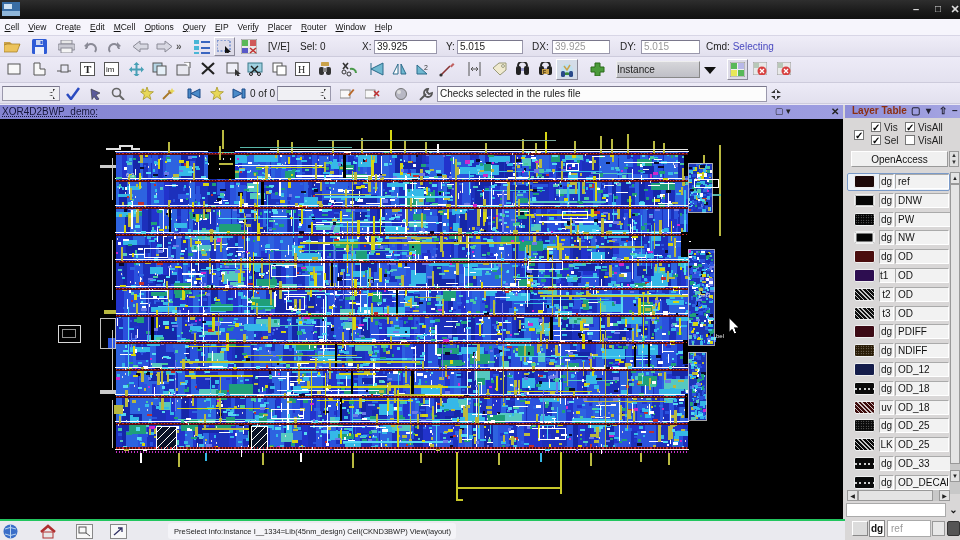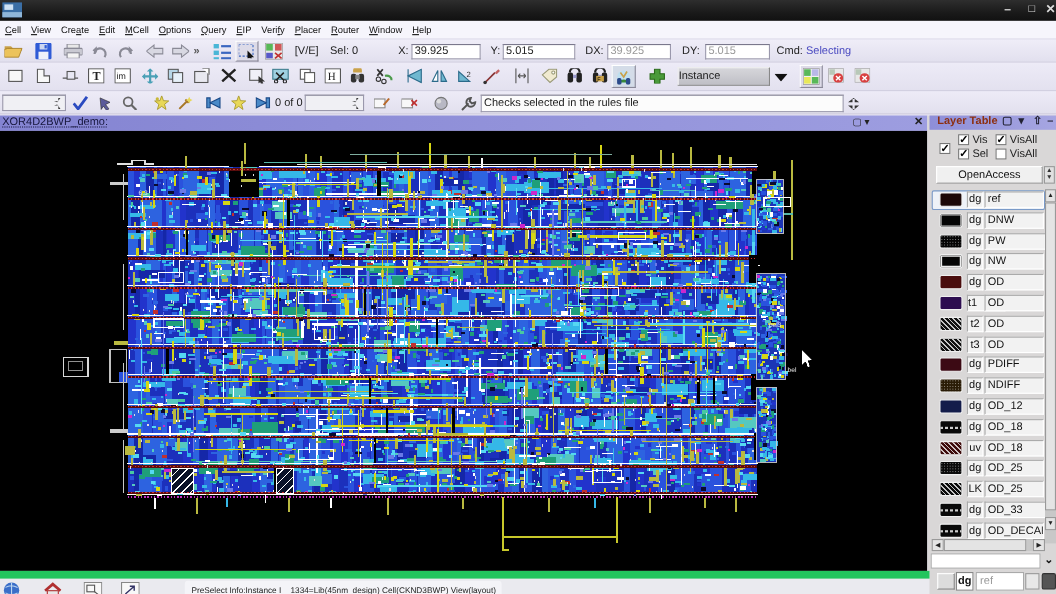--- a/index.html
+++ b/index.html
@@ -18,7 +18,7 @@
 #canvas{left:0;top:119px;width:843px;height:400px;background:#000;overflow:hidden}
 #panel{left:843px;top:105px;width:117px;height:435px;background:#d9d7d7}
 #panel-title{position:absolute;left:2px;top:0;width:115px;height:13px;background:linear-gradient(90deg,#8e8ed8,#a6a6e2);font-size:10px;font-weight:bold;color:#8c2f10;line-height:12px}
-#statusbar{left:0;top:519px;width:845px;height:21px;background:#eaeaef;border-top:7px solid #22c55e}
+#statusbar{left:0;top:519px;width:845px;height:21px;background:#eaeaef;border-top:2px solid #22c55e}
 .raised{border:1px solid #8a8898;border-top-color:#fff;border-left-color:#fff;background:#e6e4f0}
 .cb{position:absolute;width:10px;height:10px;background:#fff;border:1px solid #777;font-size:10px;line-height:9px;text-align:center;color:#000;font-weight:bold}
 .swatch{position:absolute;width:21px;height:13px;border:1px solid #f0f0f0;border-radius:2px}

